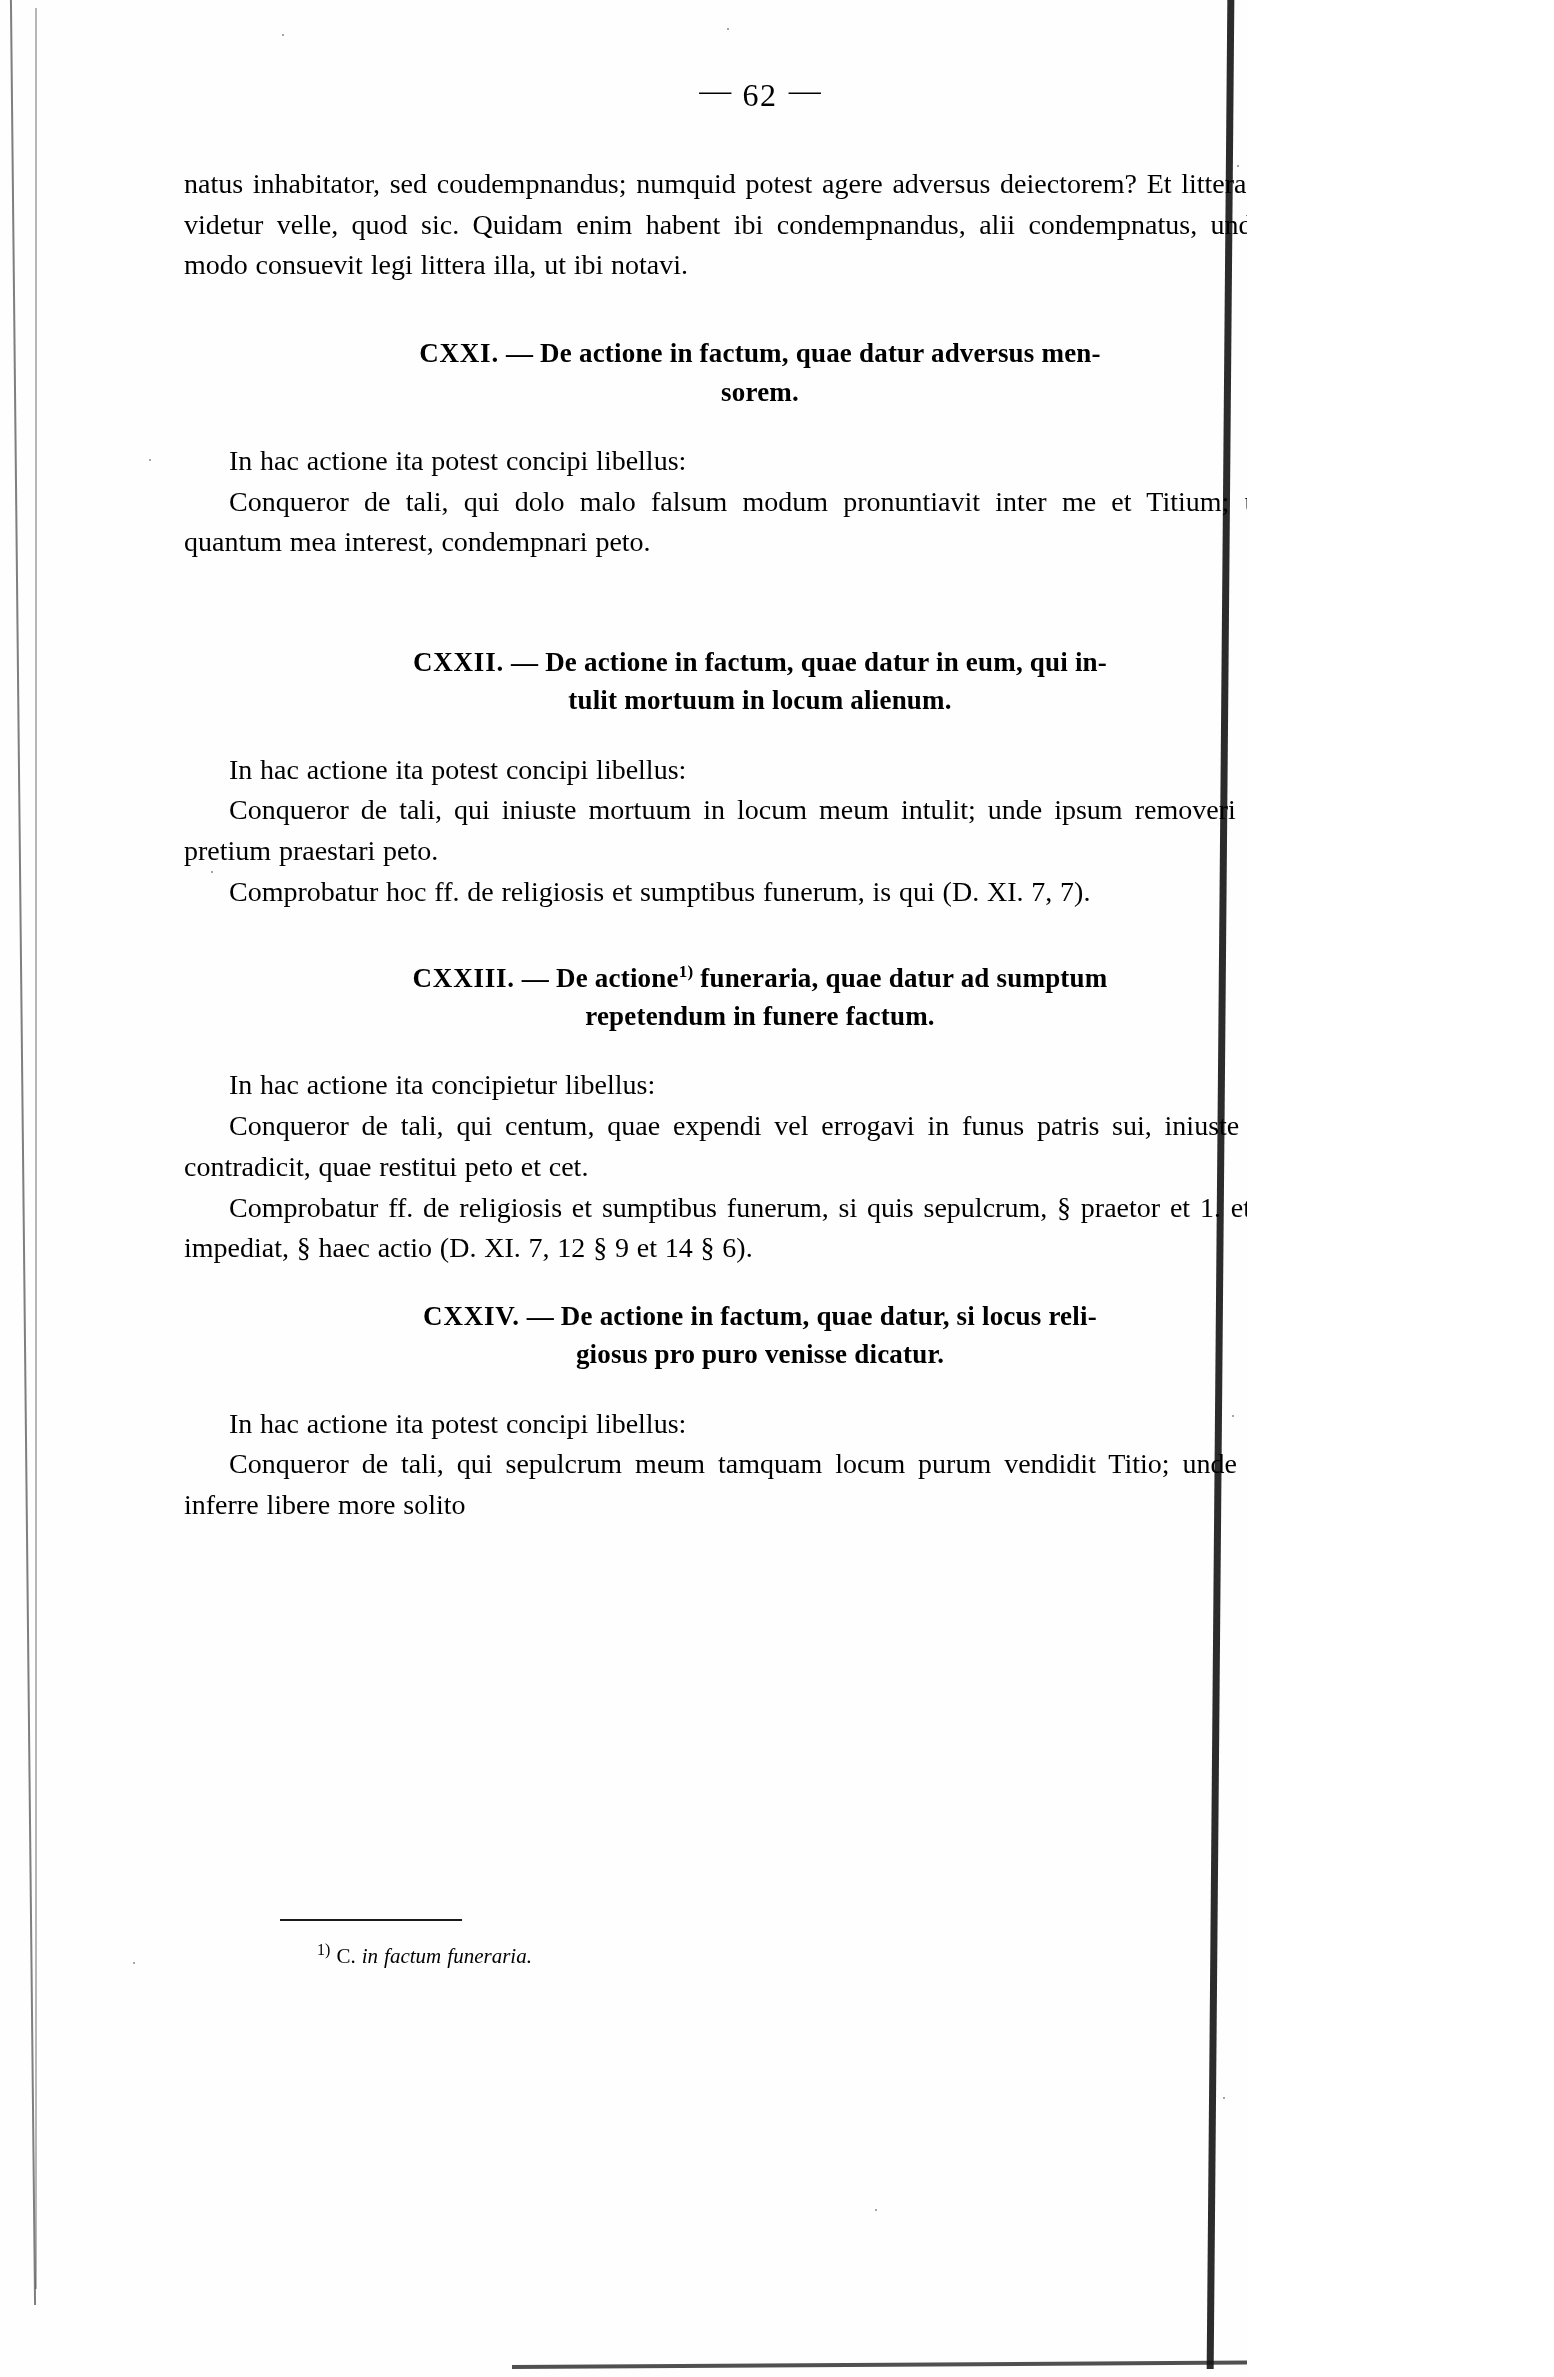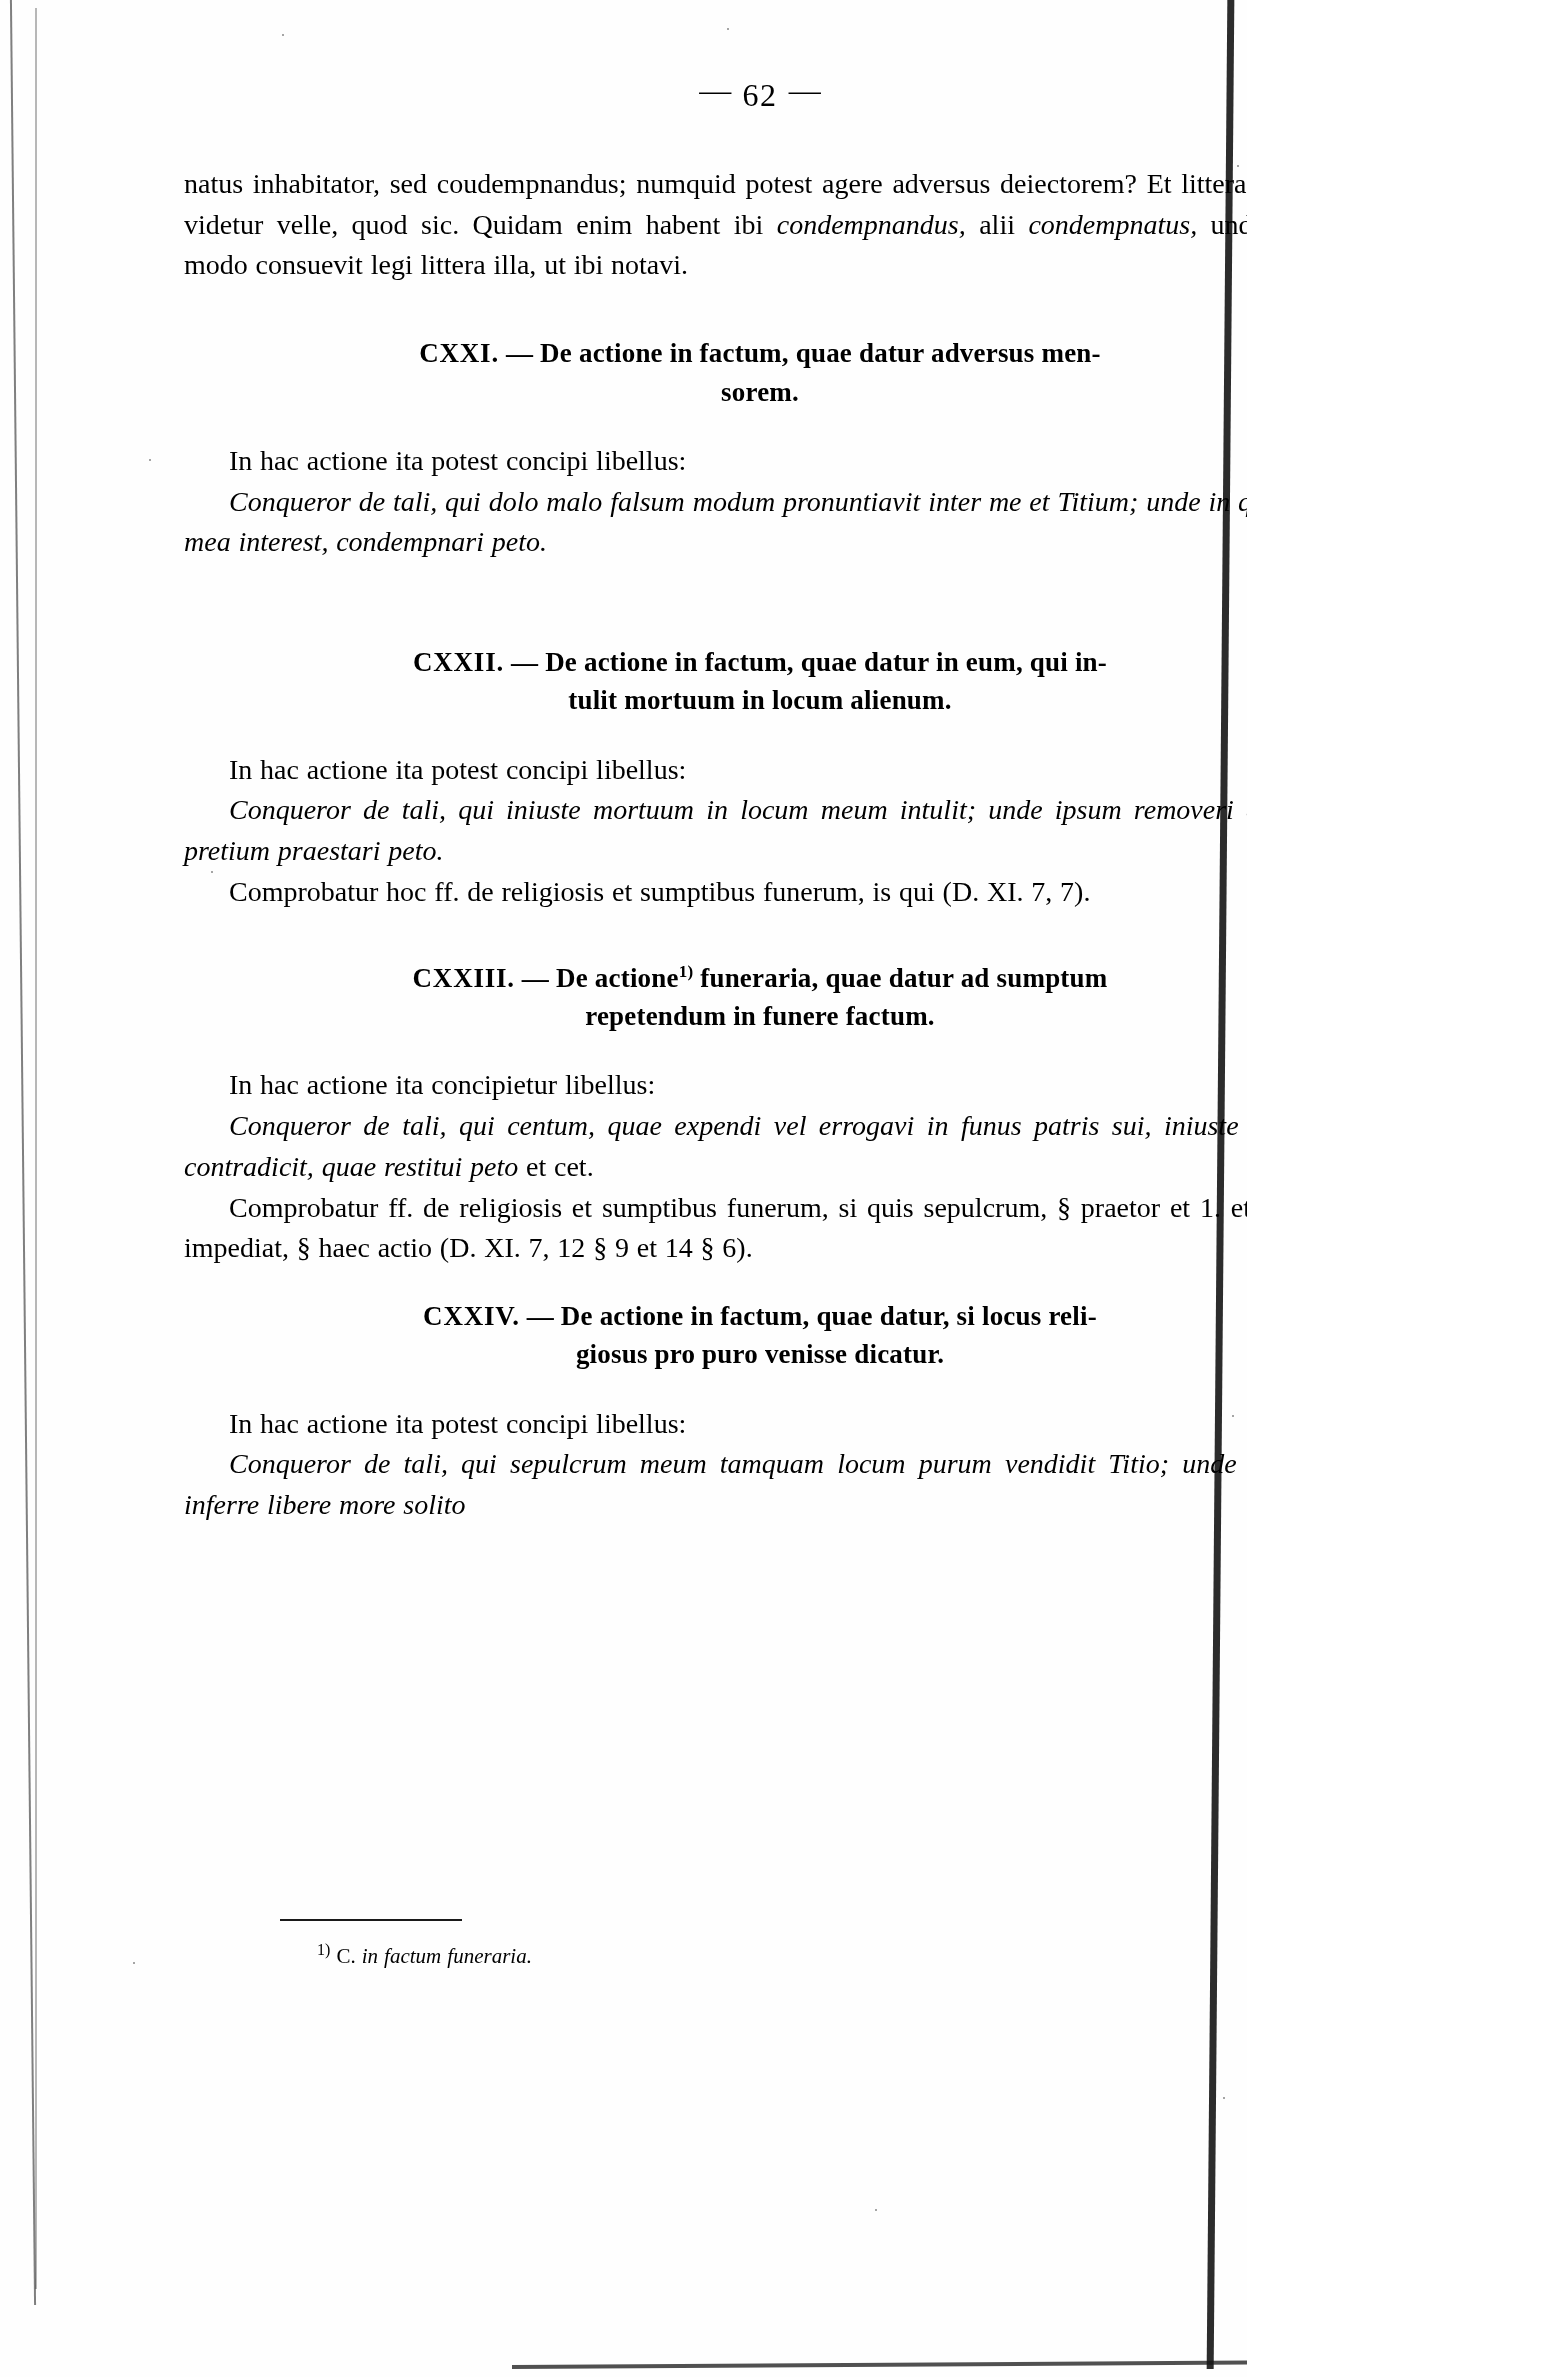--- a/index.html
+++ b/index.html
@@ -87,7 +87,7 @@
   p.noindent { text-indent: 0; }
   p.indent   { text-indent: 45px; }
 
-  .it { font-style: italic; }
+  .it { }
 
   .section {
     margin-top: 43px;

